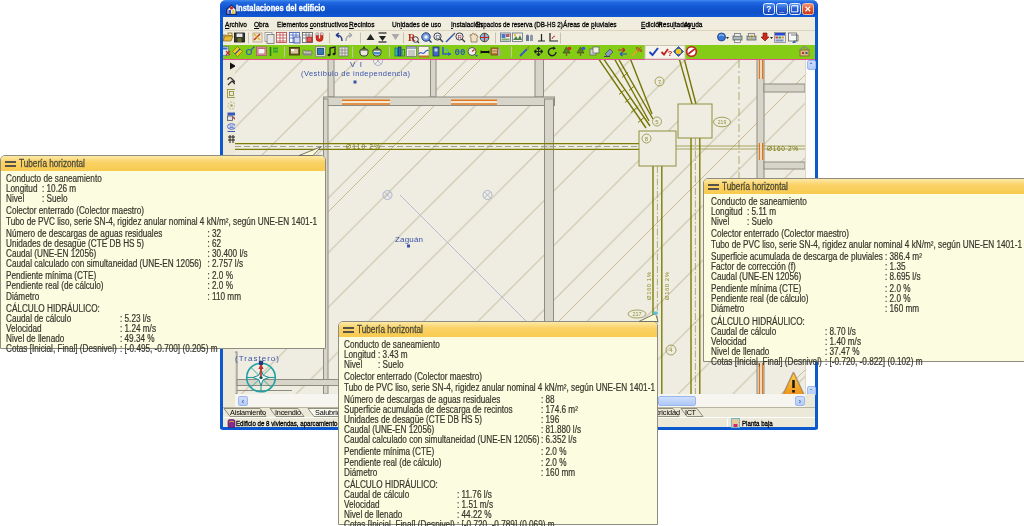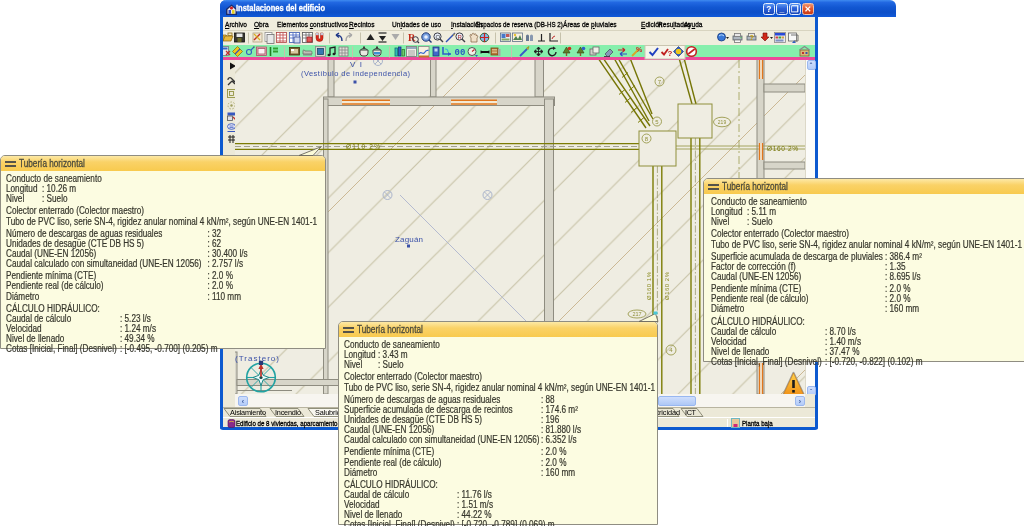--- a/index.html
+++ b/index.html
@@ -4,7 +4,7 @@
 html,body {width:1024px;height:526px;background:#fff;font-family:"Liberation Sans",sans-serif;overflow:hidden}
 #page {position:relative;width:1024px;height:526px}
 #win {position:absolute;left:220px;top:0;width:598px;height:430px;background:#ece9d8;border:3px solid #0c59cf;border-top:none;border-radius:6px 6px 3px 3px}
-#tbar {position:absolute;left:-3px;top:0;width:676px;height:17px;border-radius:6px 6px 0 0;background:linear-gradient(180deg,#3f8bf0 0%,#2268e2 14%,#1257d2 42%,#0d4fc8 72%,#1159d8 100%)}
+#tbar {position:absolute;left:-3px;top:0;width:598px;height:17px;border-radius:6px 6px 0 0;background:linear-gradient(180deg,#3f8bf0 0%,#2268e2 14%,#1257d2 42%,#0d4fc8 72%,#1159d8 100%)}
 #ticon {position:absolute;left:5px;top:2.5px;width:13px;height:13px}
 #ttext {position:absolute;left:16px;top:3px;color:#fff;font-weight:bold;font-size:8.5px}
 .tbtn {position:absolute;top:3px;width:11.5px;height:12px;border-radius:2.5px;border:1px solid #e8f0fc;color:#fff;font-size:8.5px;font-weight:bold;text-align:center;line-height:10px;background:linear-gradient(180deg,#5a96f2,#2a60d8 45%,#1a48b8)}

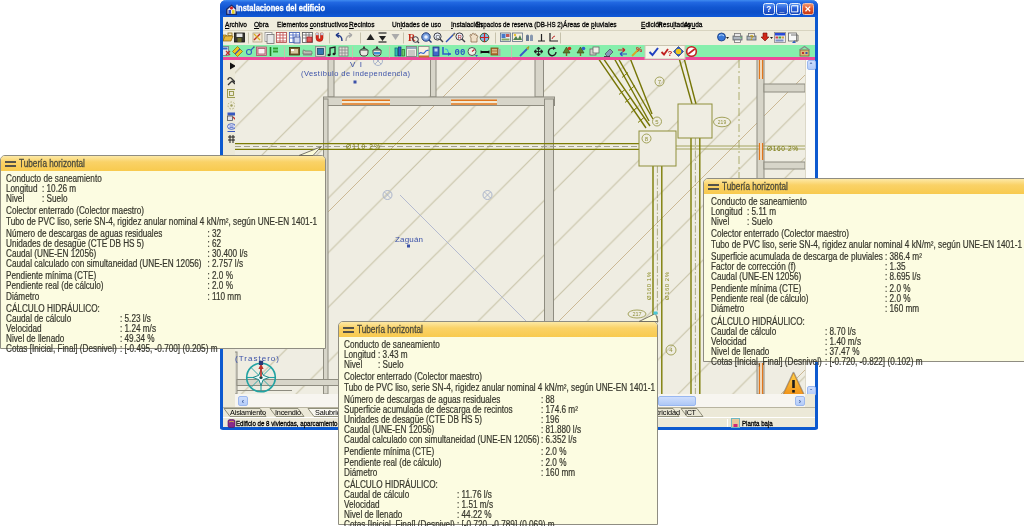--- a/index.html
+++ b/index.html
@@ -11,7 +11,7 @@
 #menu {position:absolute;left:0;top:17px;width:592px;height:14px;background:#f0edde;border-bottom:1px solid #d8d4c0}
 .mi {position:absolute;top:2.5px;font-size:8px}
 #tb1 {position:absolute;left:0;top:31px;width:592px;height:14px;background:#f0edde}
-#tb2 {position:absolute;left:0;top:45px;width:592px;height:15px;background:#86efac;border-bottom:3px solid #ec4899}
+#tb2 {position:absolute;left:0;top:45px;width:592px;height:15px;background:#84cc16;border-bottom:1px solid #ec4899}
 #cwrap {position:absolute;left:0;top:60px;width:592px;height:334px;background:#ece9d8}
 #minibar {position:absolute;left:0;top:0;width:12px;height:334px;background:#ece9d8}
 #planwrap {position:absolute;left:12px;top:0;width:570px;height:334px}

